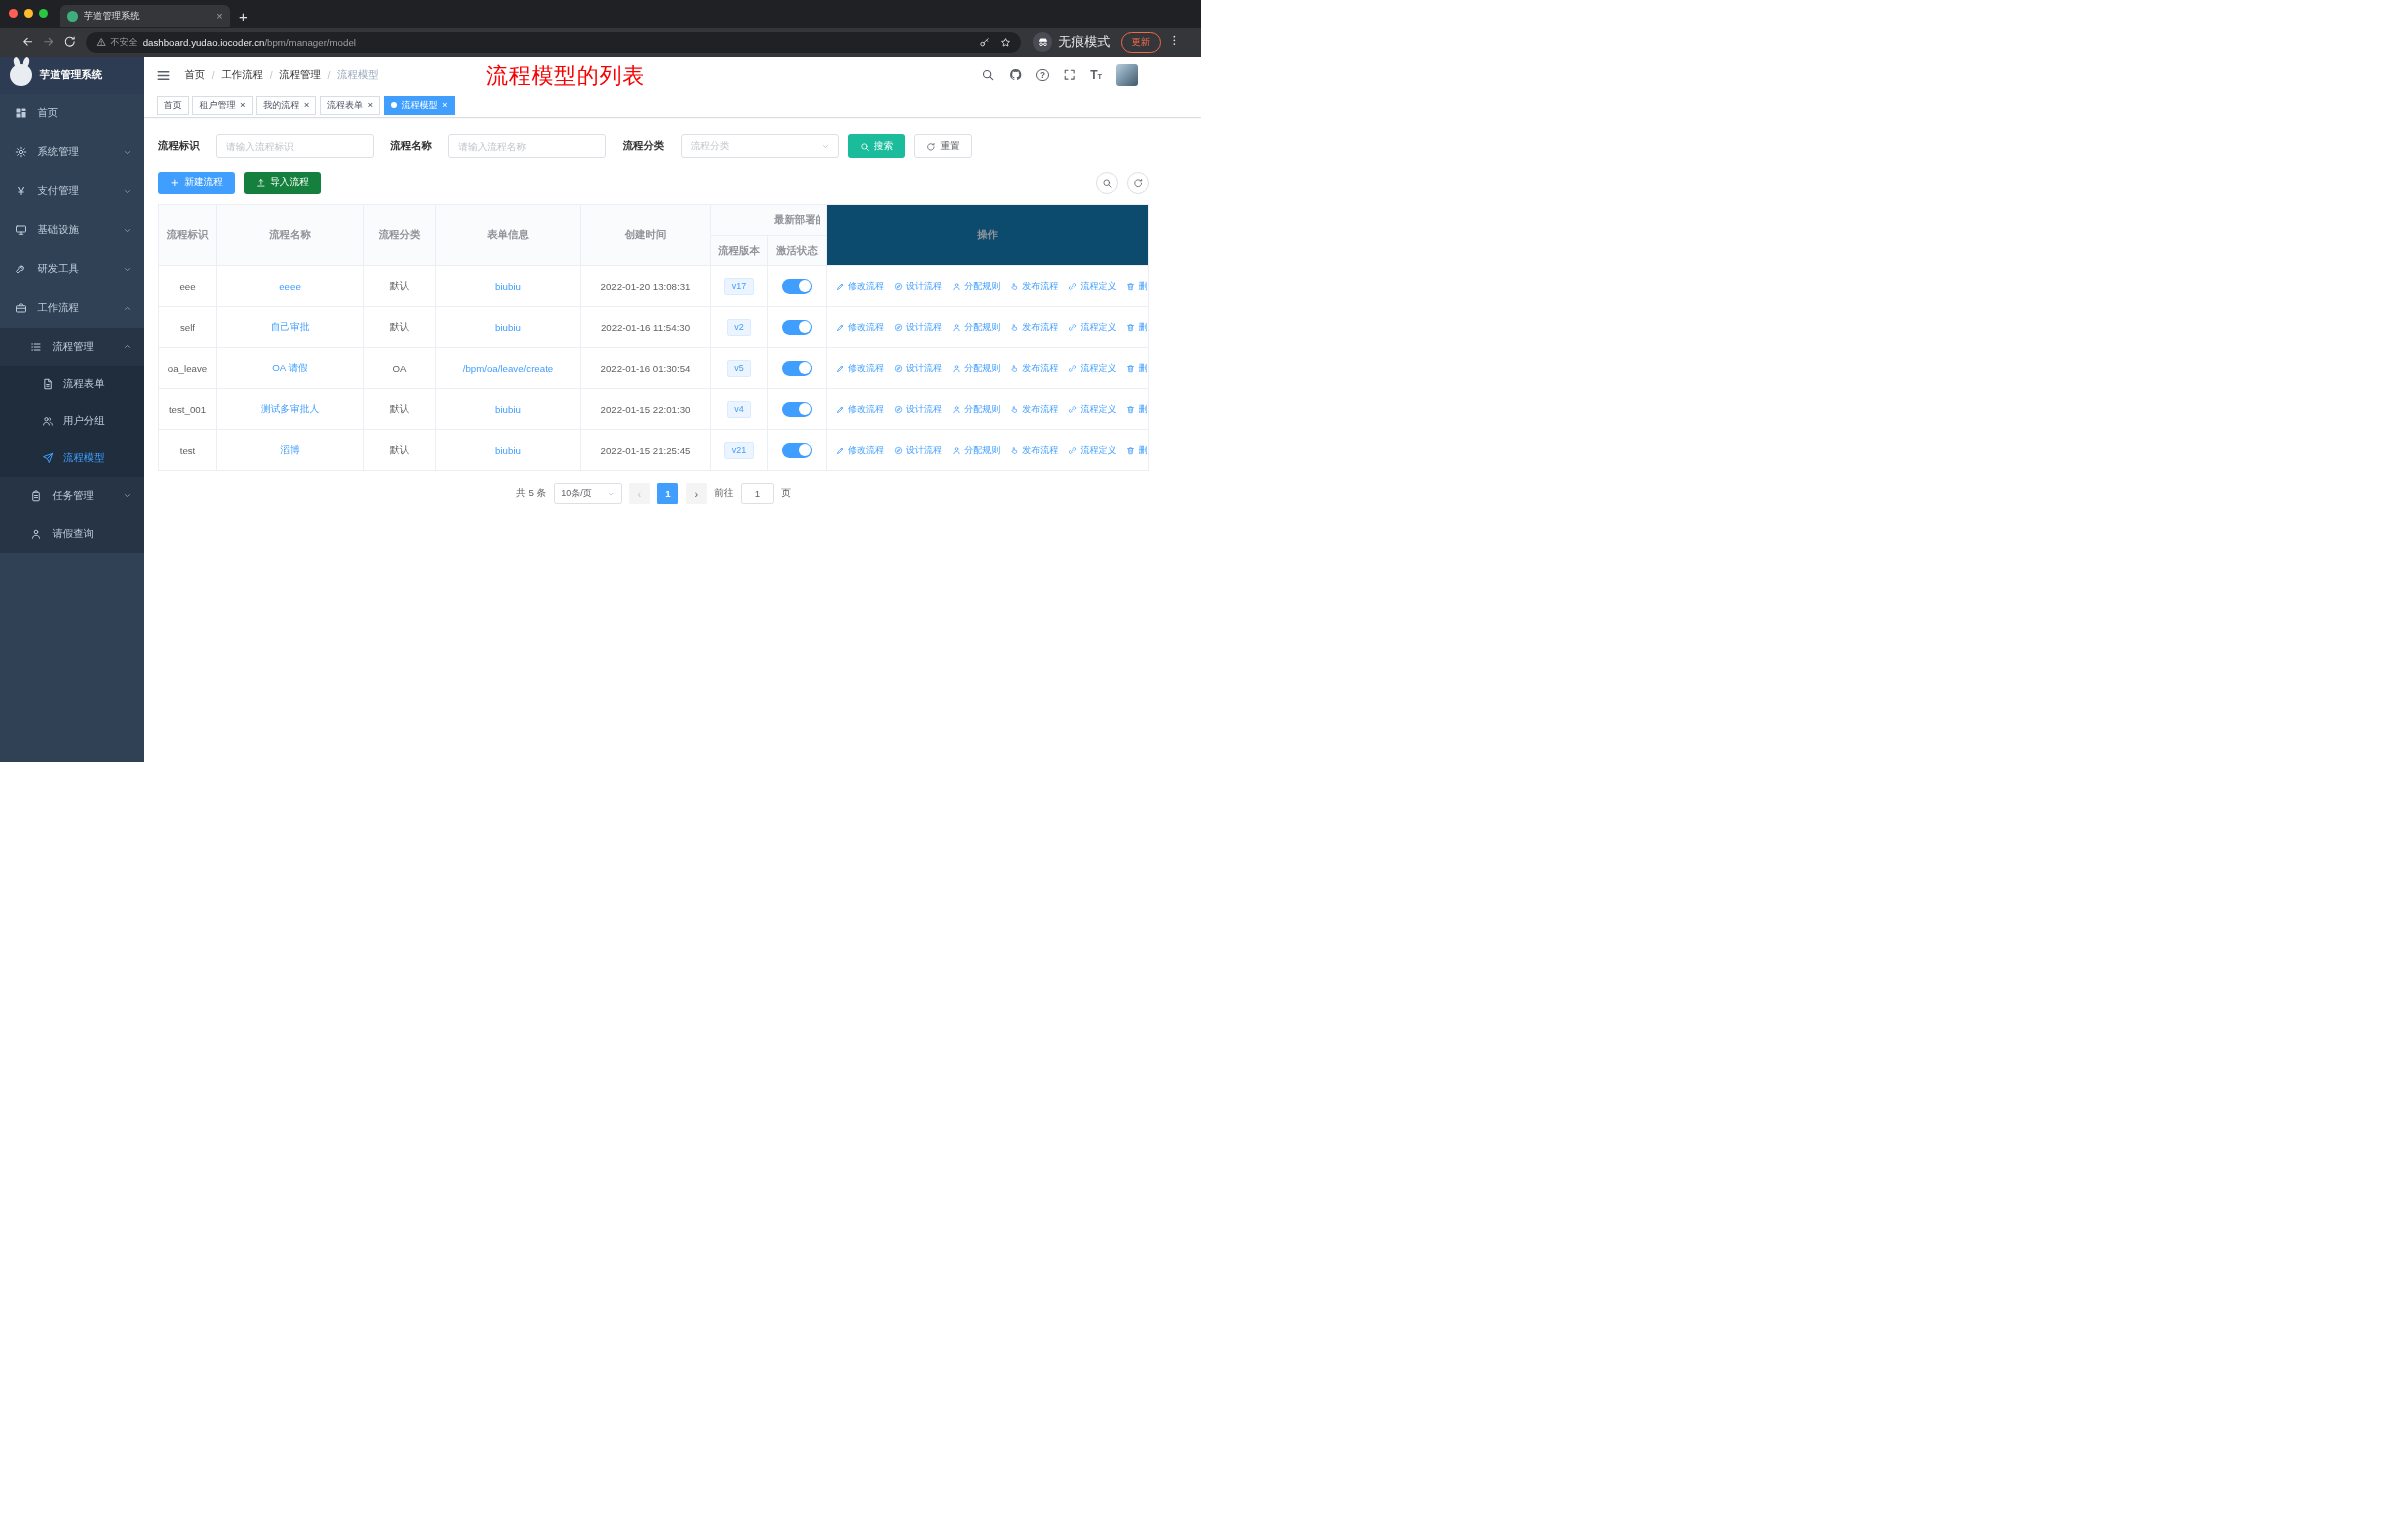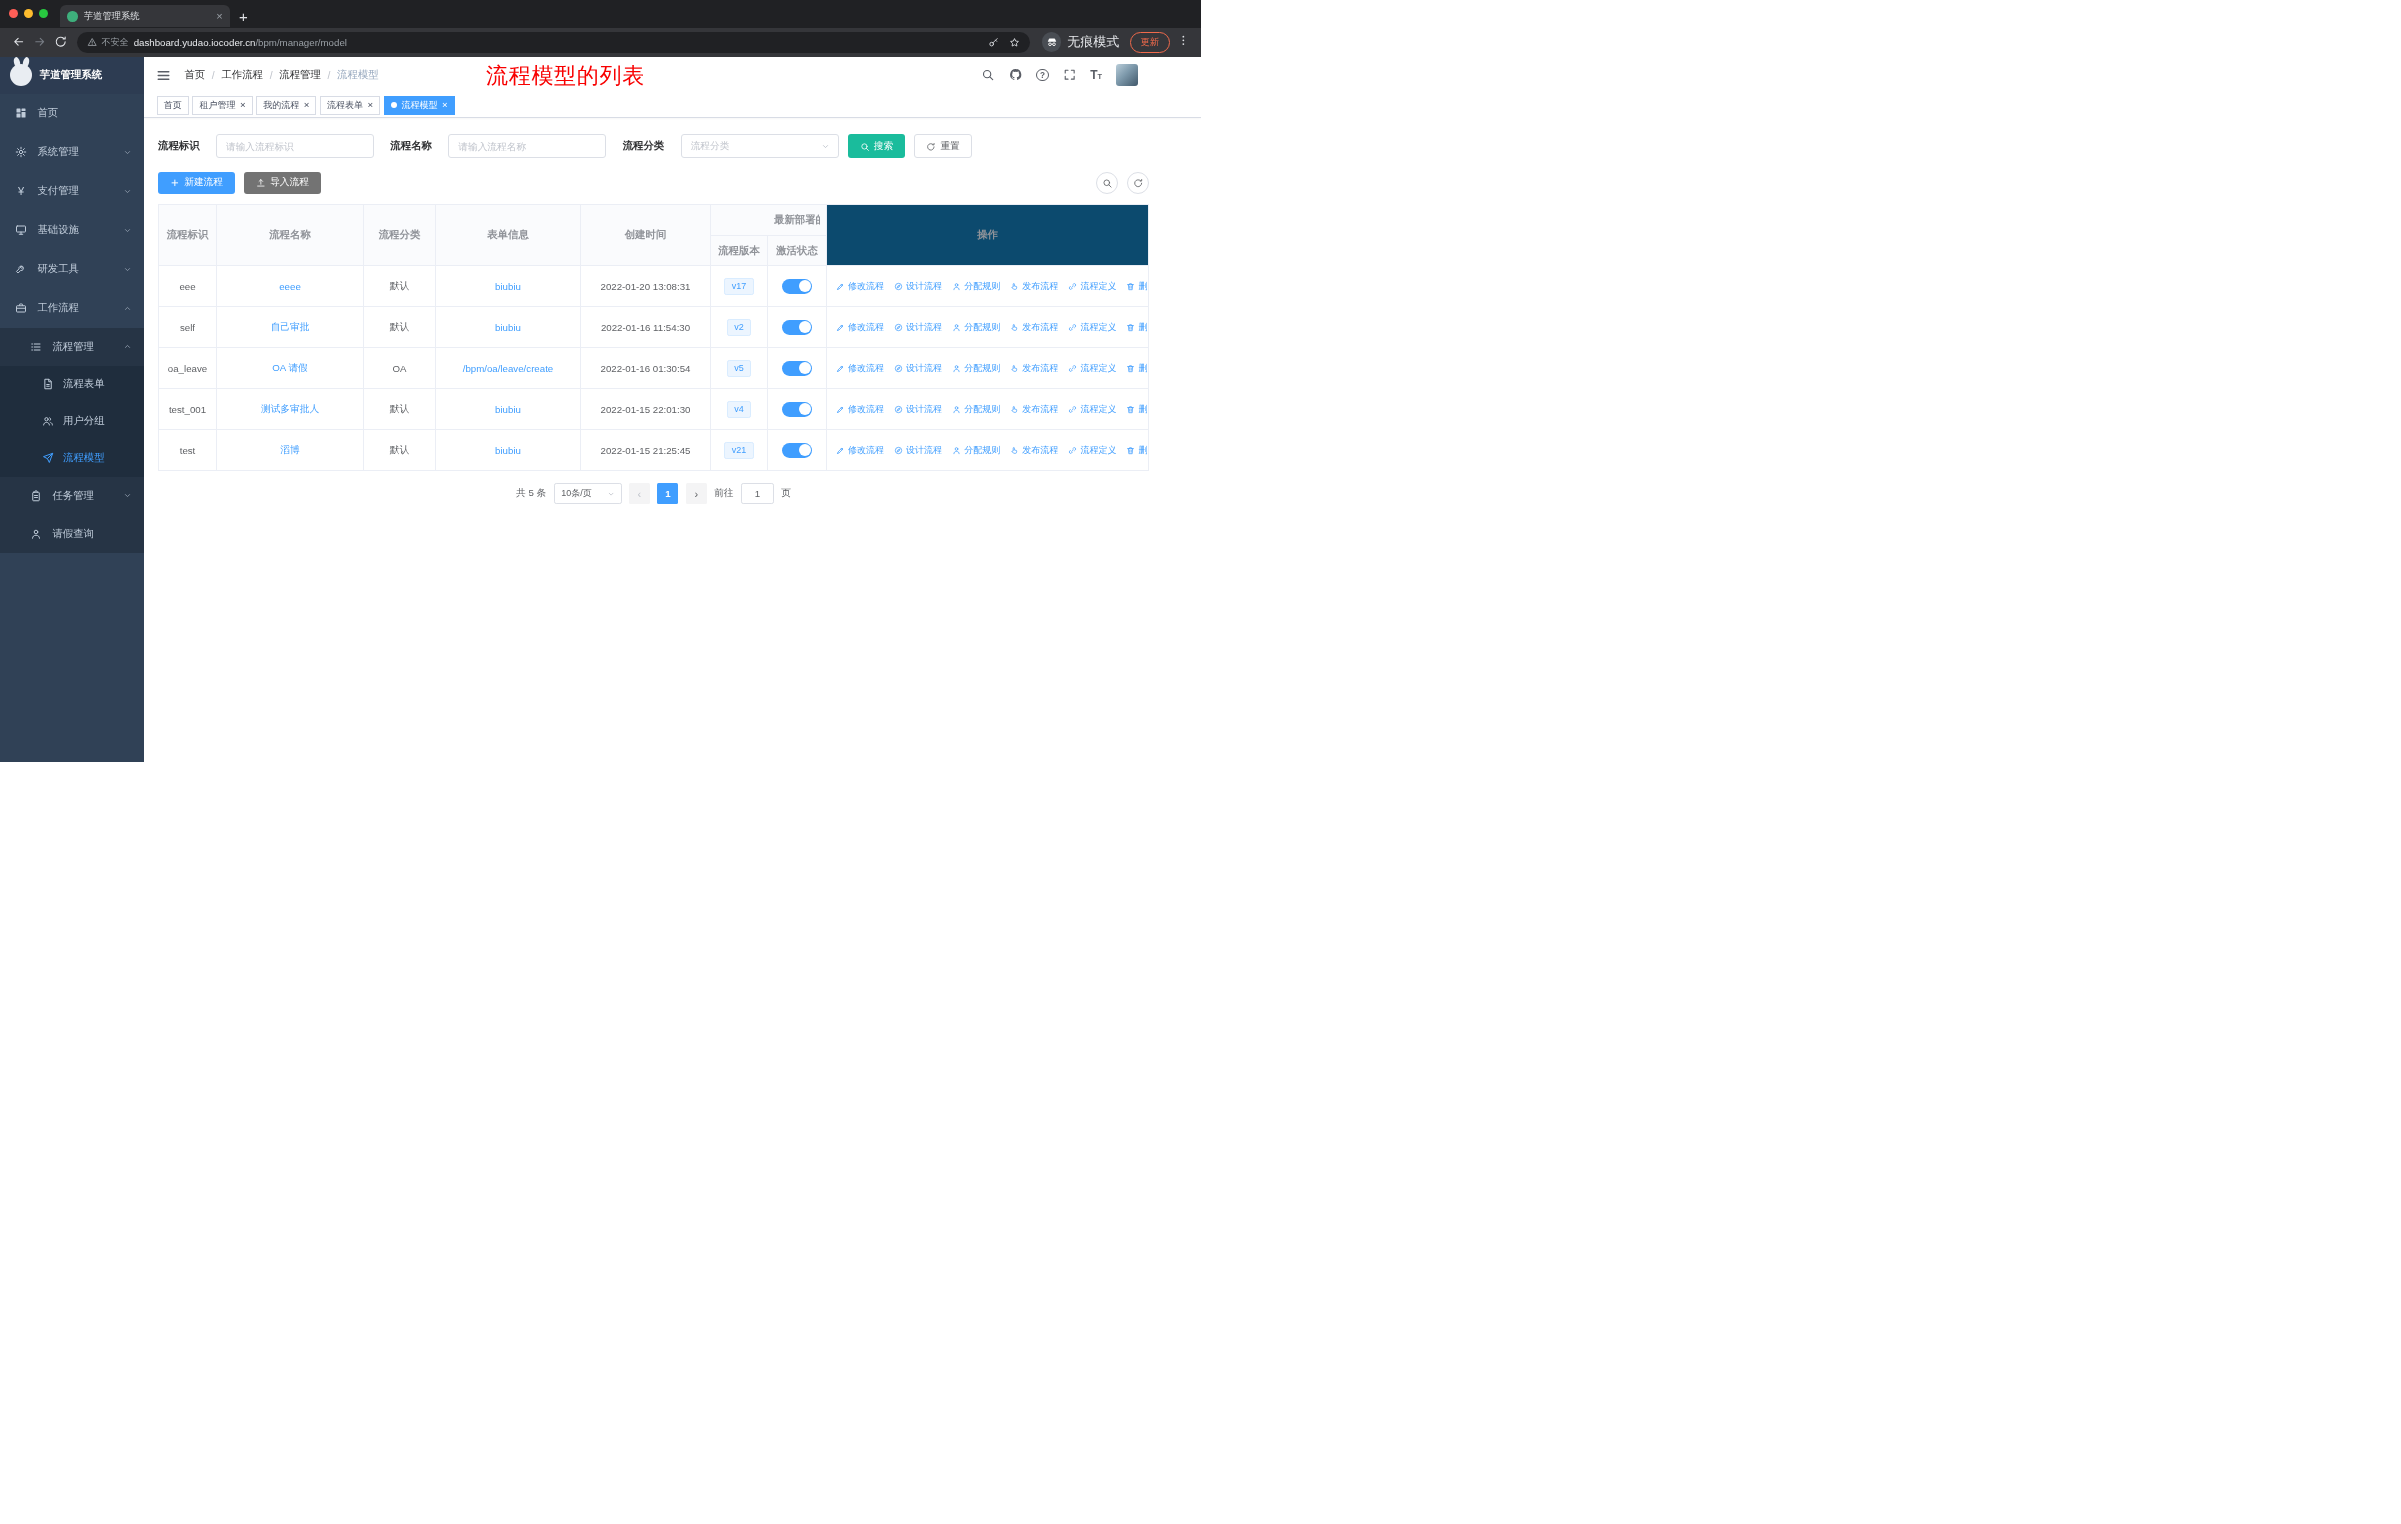--- a/index.html
+++ b/index.html
@@ -23,7 +23,7 @@
   .tab-close{color:#9aa0a6;font-size:11px;line-height:1}
   .newtab{color:#dfe1e5;font-size:15px;margin:4.5px 0 0 9px;line-height:1}
 
-  .toolbar{height:29px;background:#35363a;display:flex;align-items:center;padding:0 8px}
+  .toolbar{height:29px;background:#35363a;display:flex;align-items:center;padding:0 17px}
   .navbtn{width:21px;height:21px;display:flex;align-items:center;justify-content:center;color:#dfe1e5}
   .navbtn .ic{width:13.4px;height:13.4px}
   .navbtn.dim{color:#777c84}

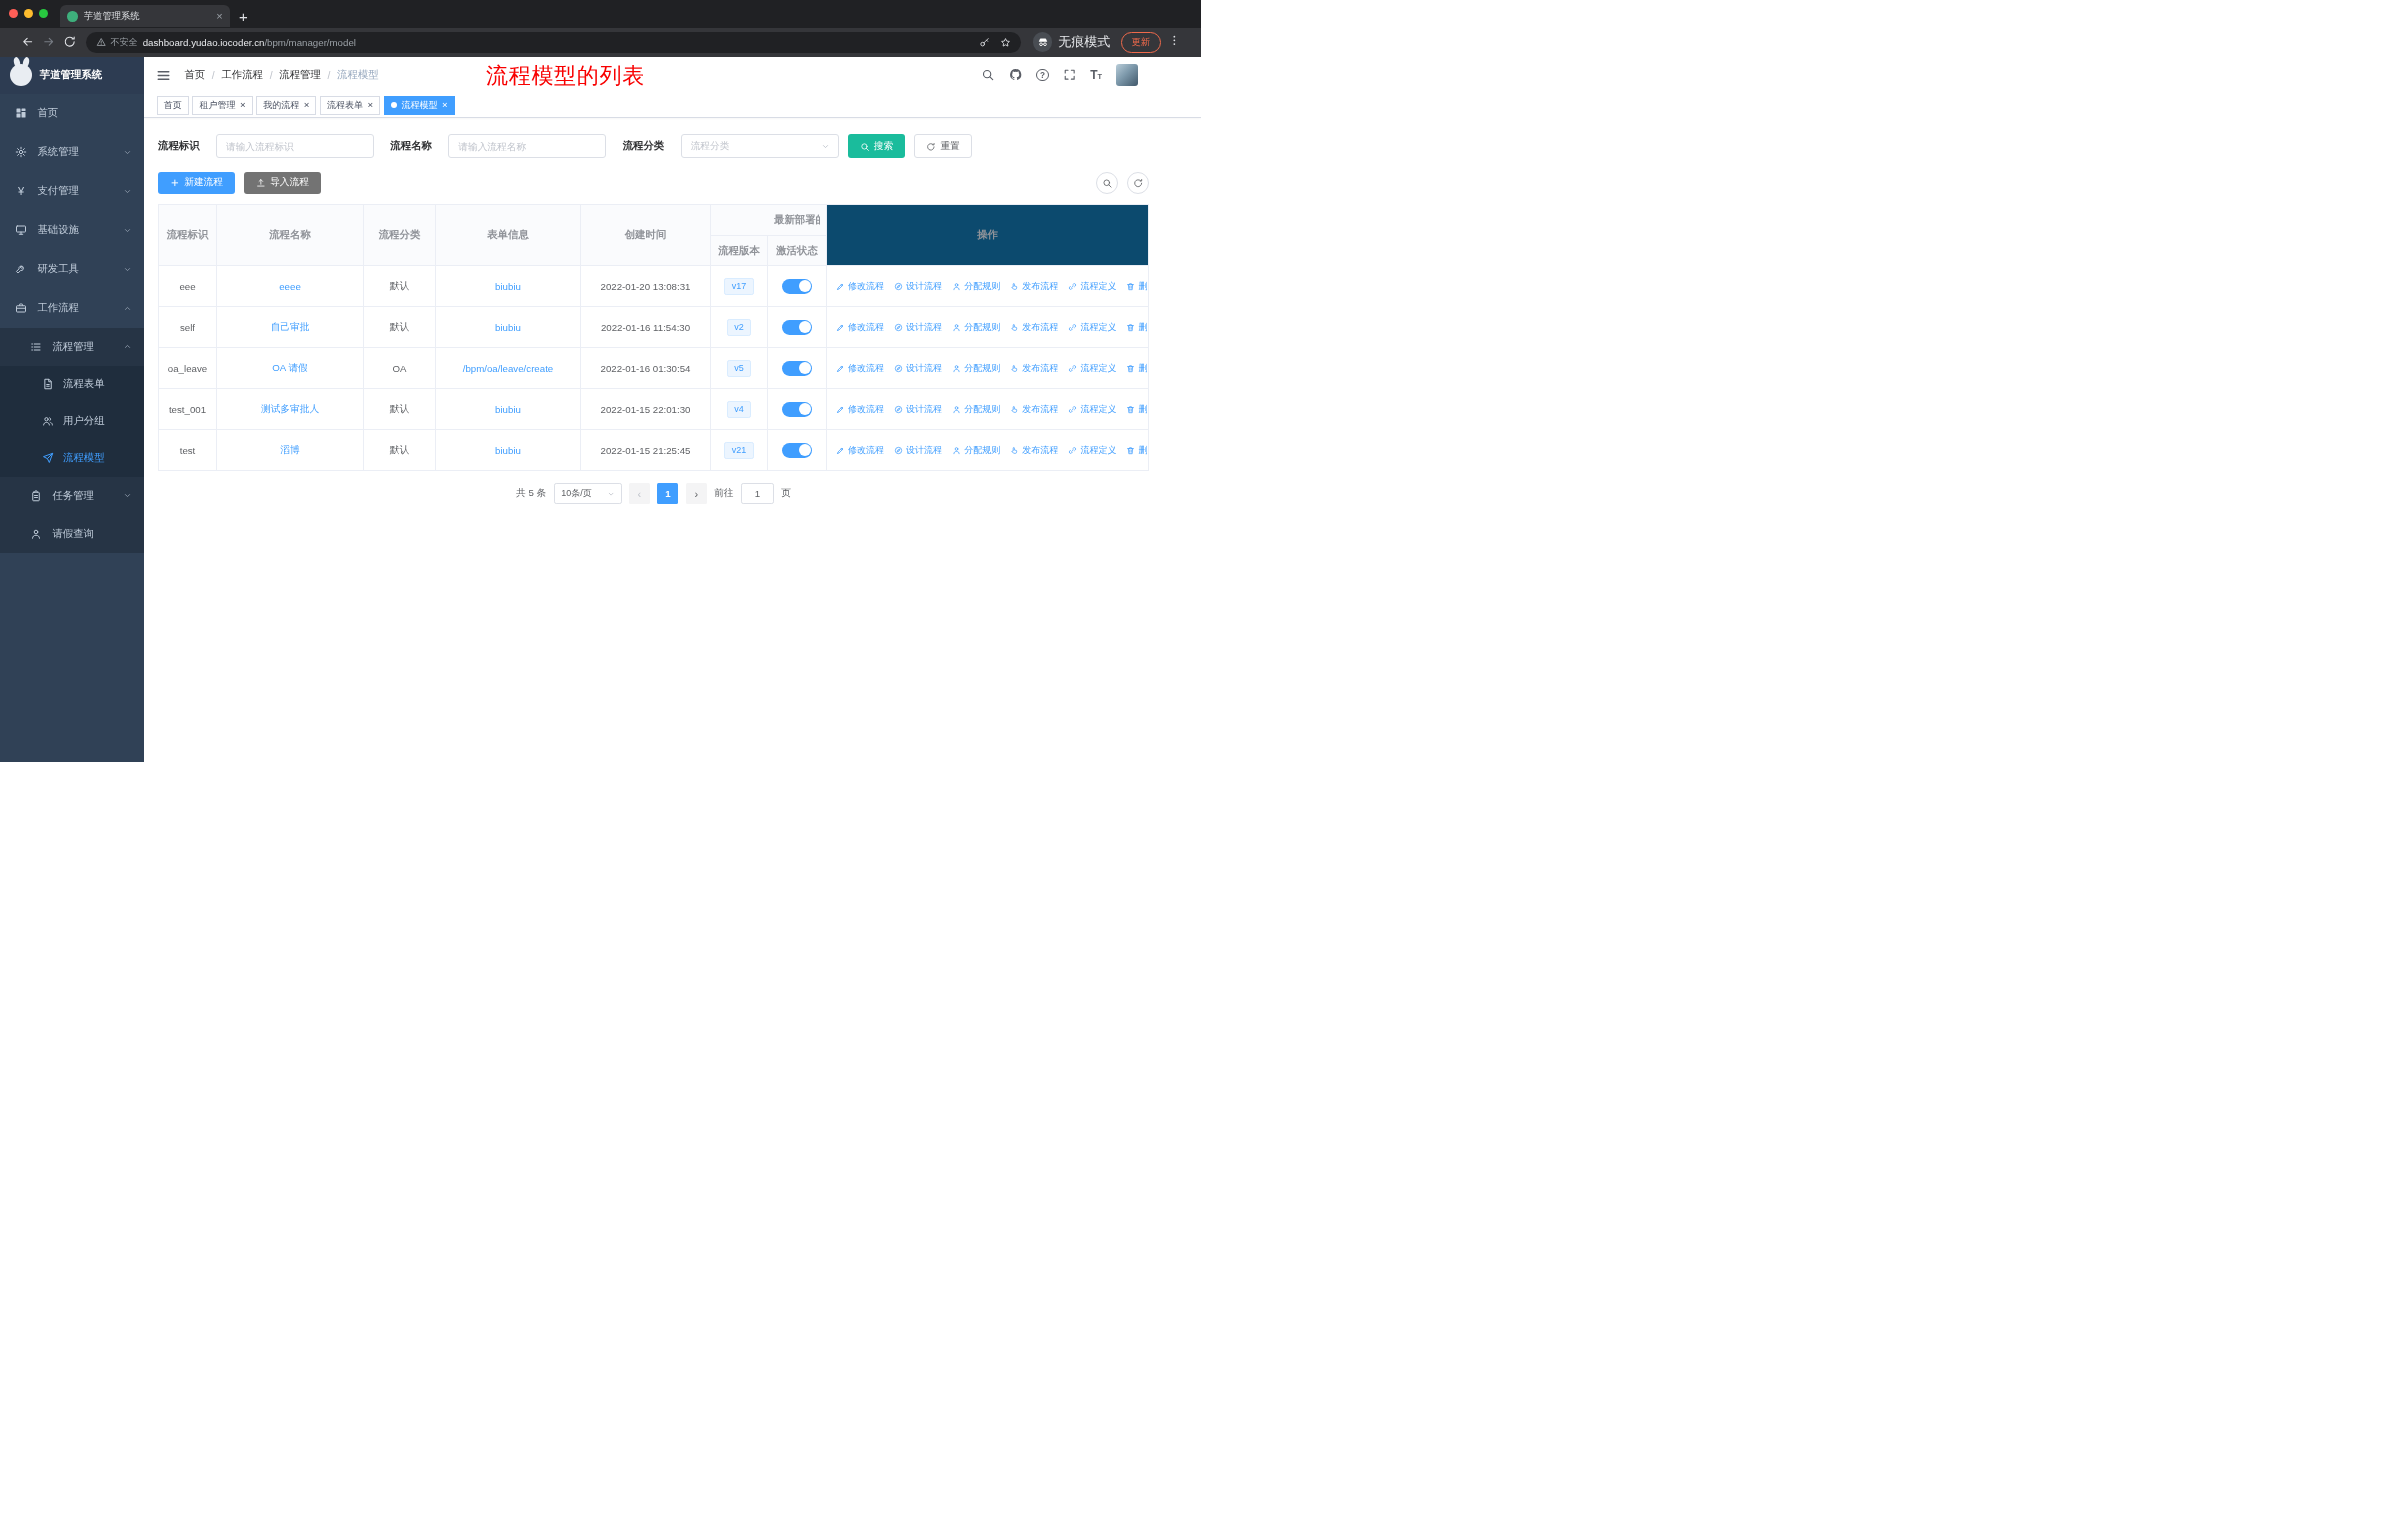--- a/index.html
+++ b/index.html
@@ -111,7 +111,7 @@
   .btn.teal{background:var(--teal);color:#fff}
   .btn.plain{background:#fff;border-color:#dcdfe6;color:#606266;margin-left:9px}
   .btn.blue{background:var(--accent);color:#fff;height:22px}
-  .btn.gray{background:#737373;color:#fff;margin-left:9px;height:22px}
+  .btn.gray{background:#15803d;color:#fff;margin-left:9px;height:22px}
   .actions-row{margin-top:13.4px;display:flex;align-items:center}
   .right-tools{margin-left:auto;display:flex;gap:9px;margin-right:37px}
   .icbtn{width:22px;height:22px;border:0.7px solid #dcdfe6;border-radius:50%;display:flex;

